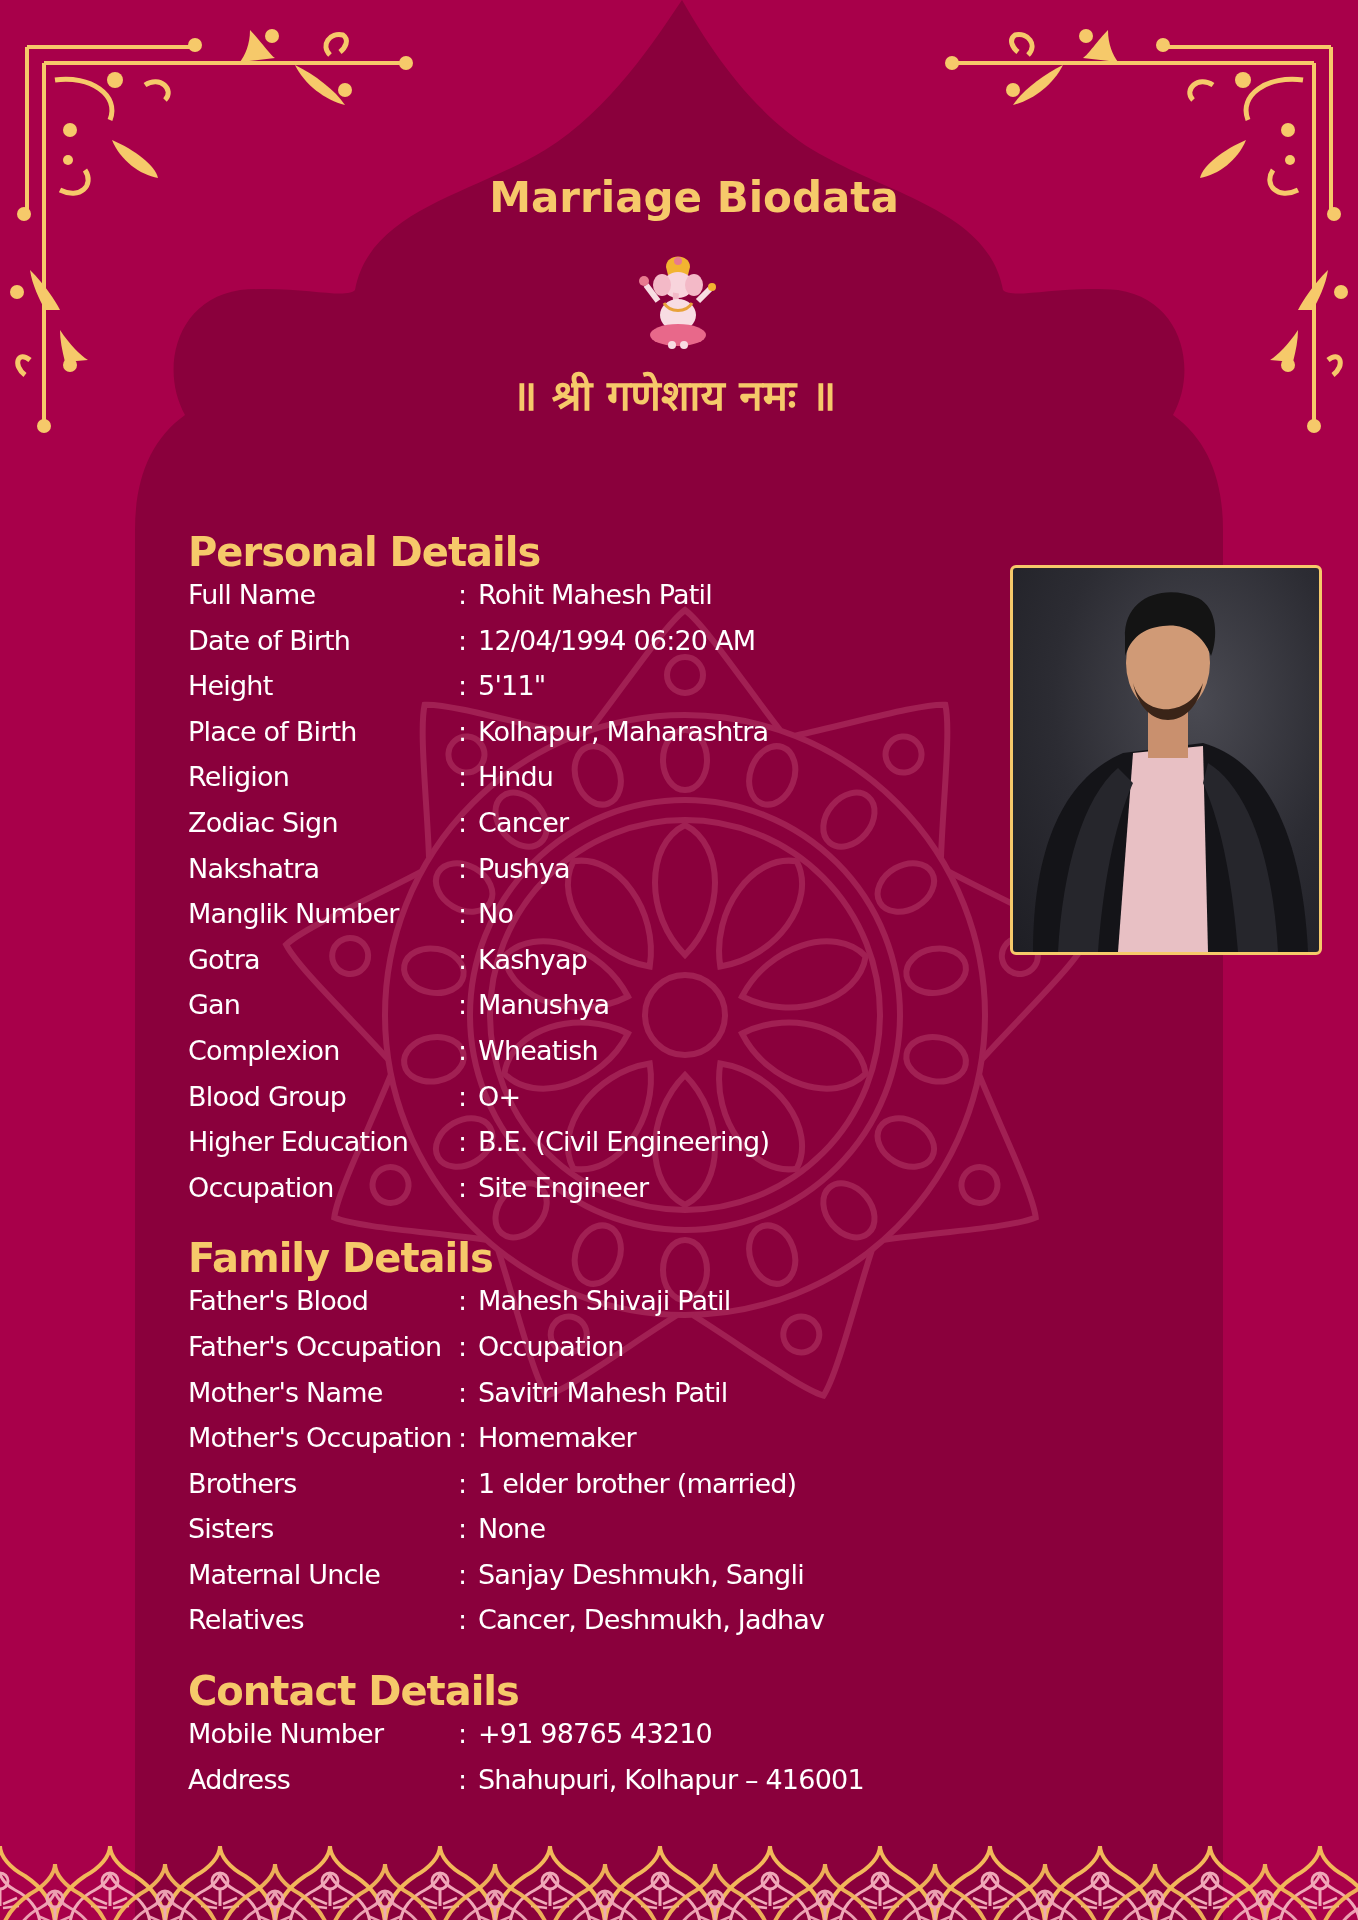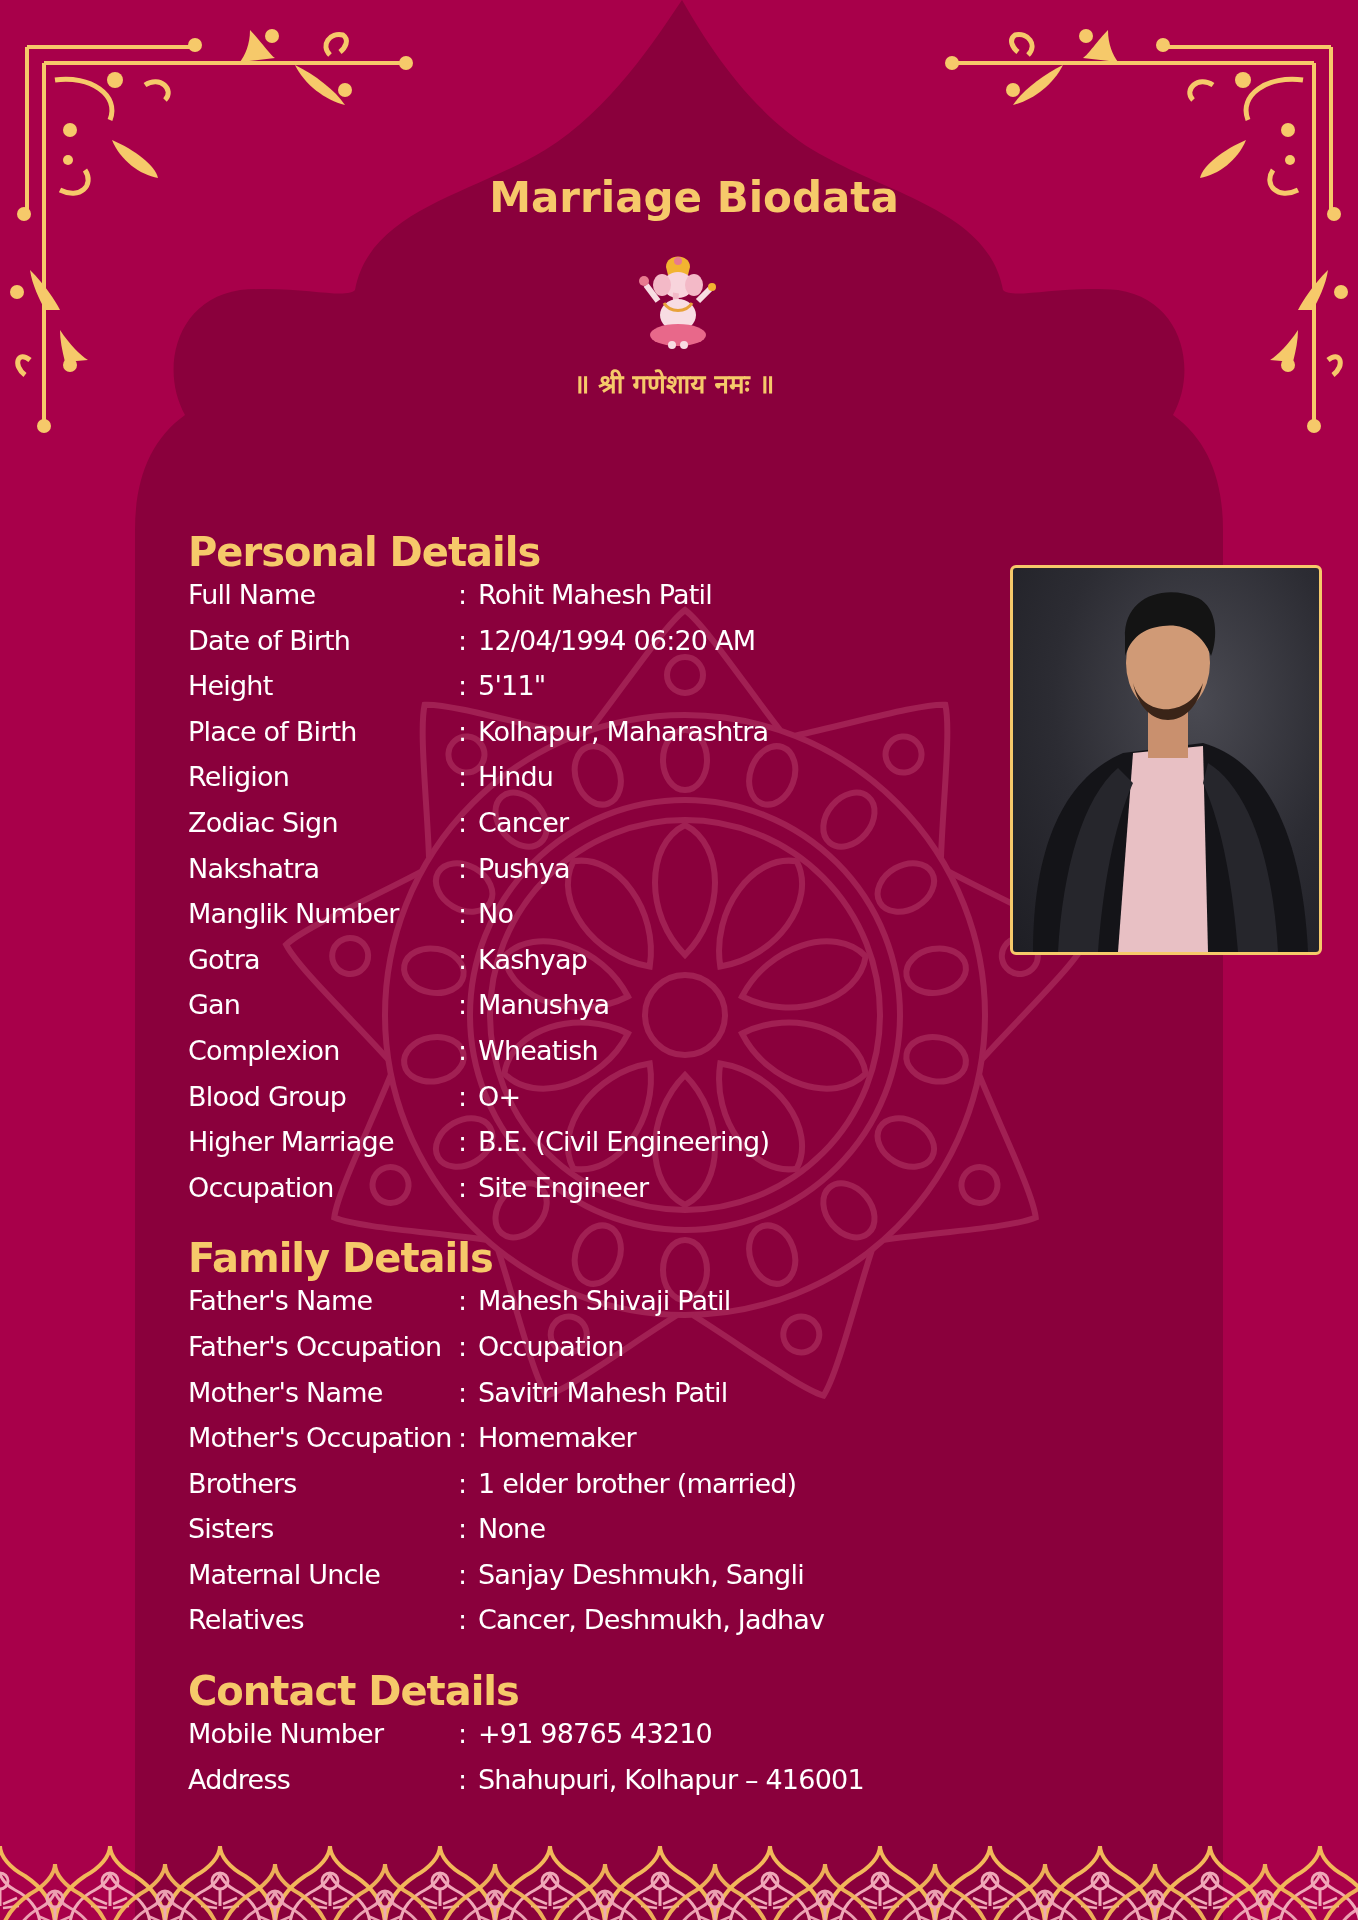--- a/index.html
+++ b/index.html
@@ -21,7 +21,7 @@
   .ganesha { position:absolute; left:630px; top:245px; width:96px; height:106px; z-index:3; }
   .mantra {
     position:absolute; left:0; top:365px; width:1348px; text-align:center;
-    color:#f6c96a; font-size:26px; font-weight:bold; z-index:3;
+    color:#f6c96a; font-size:42px; font-weight:bold; z-index:3;
     font-family:"DejaVu Sans", sans-serif;
   }
   .content { position:absolute; left:188px; top:525px; width:820px; z-index:3; }

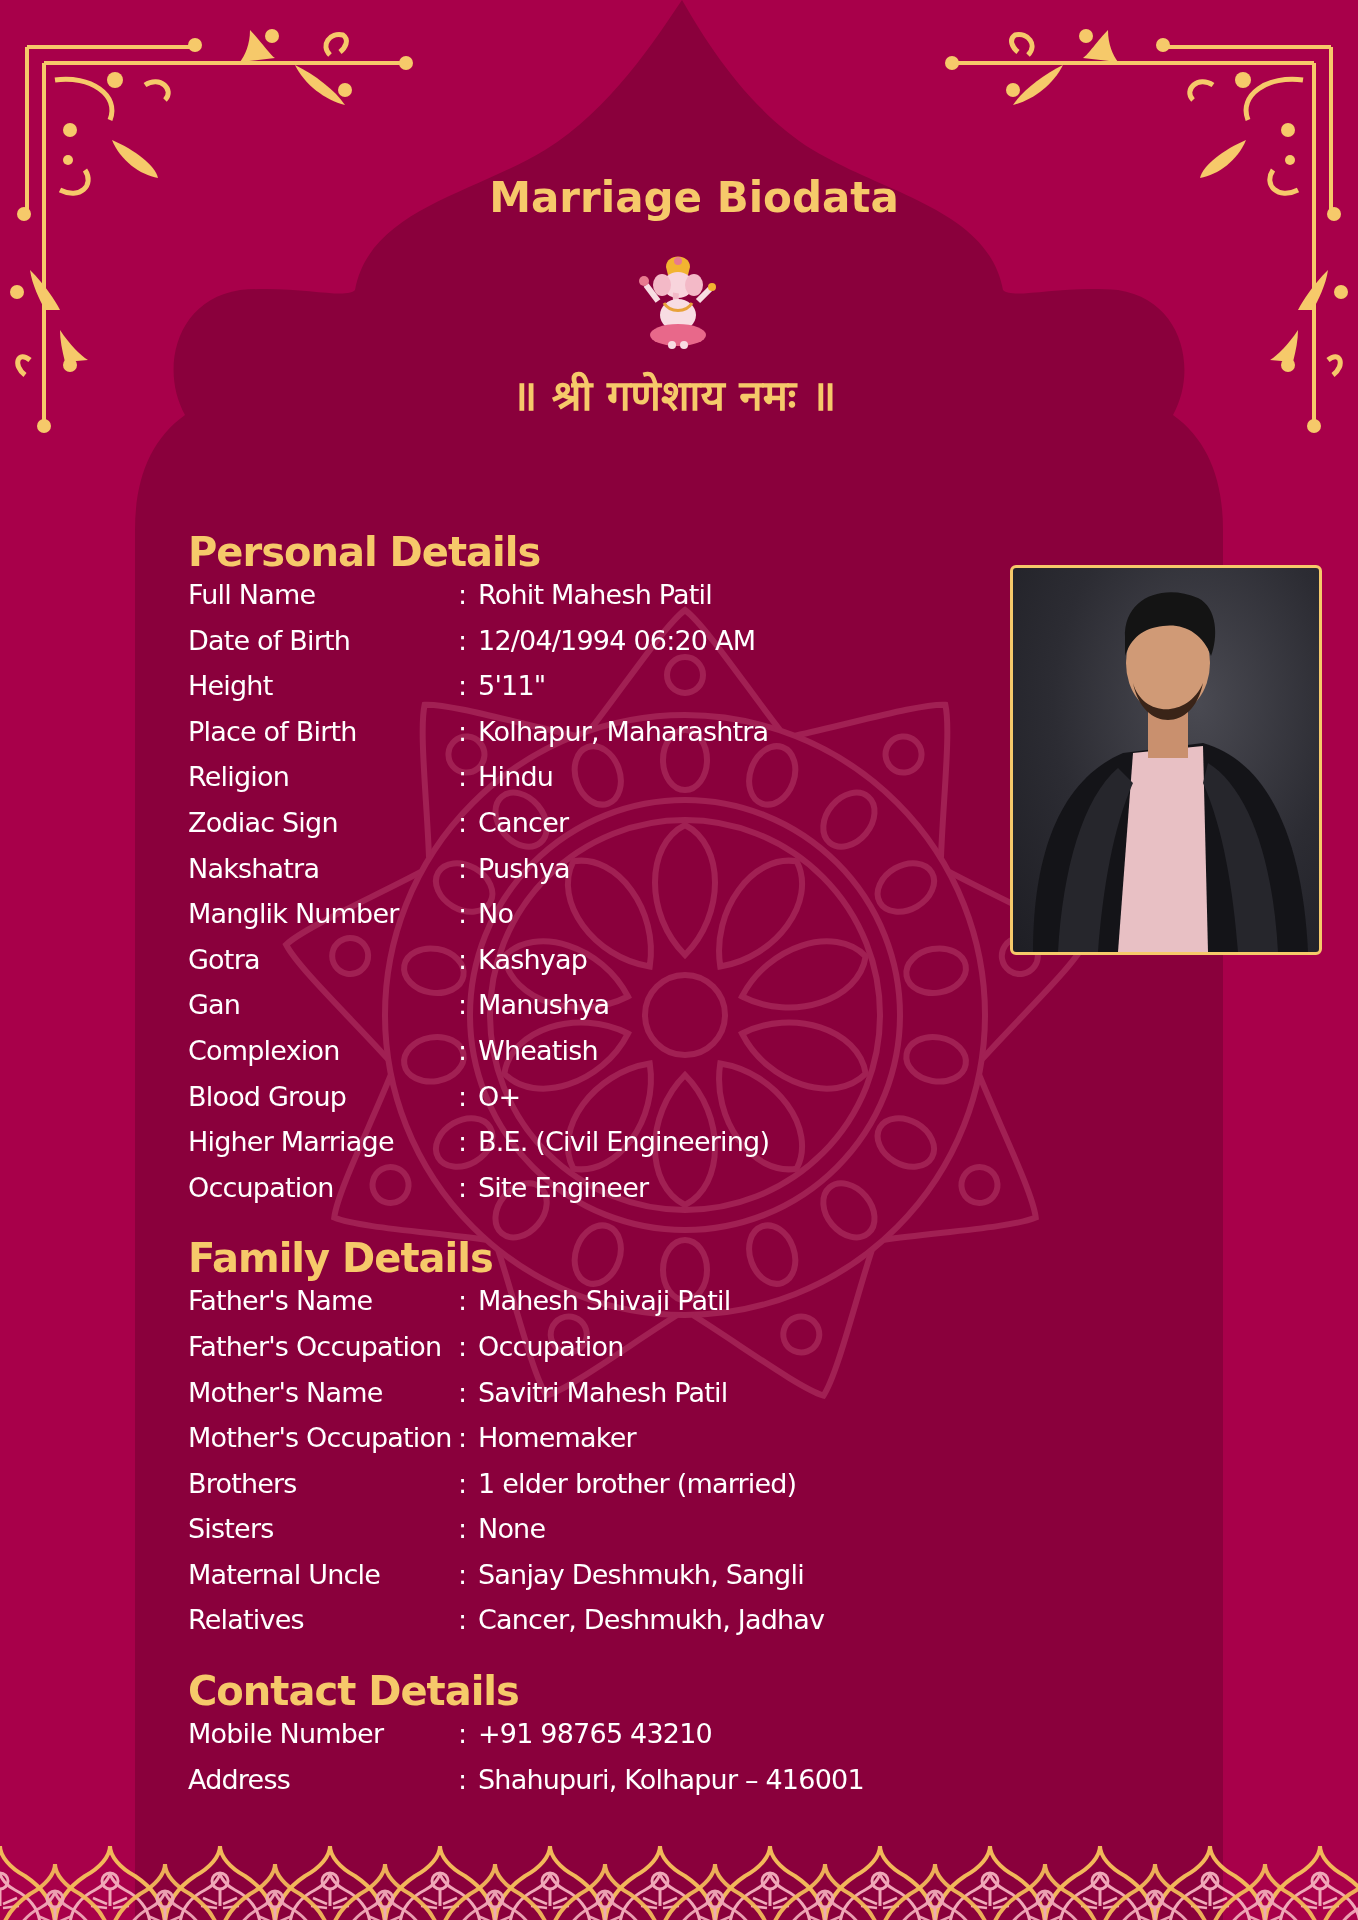--- a/index.html
+++ b/index.html
@@ -269,7 +269,7 @@
         <span class="val">O+</span>
       </div>
     <div class="row">
-        <span class="lbl">Higher Marriage</span>
+        <span class="lbl">Higher Education</span>
         <span class="sep">:</span>
         <span class="val">B.E. (Civil Engineering)</span>
       </div>

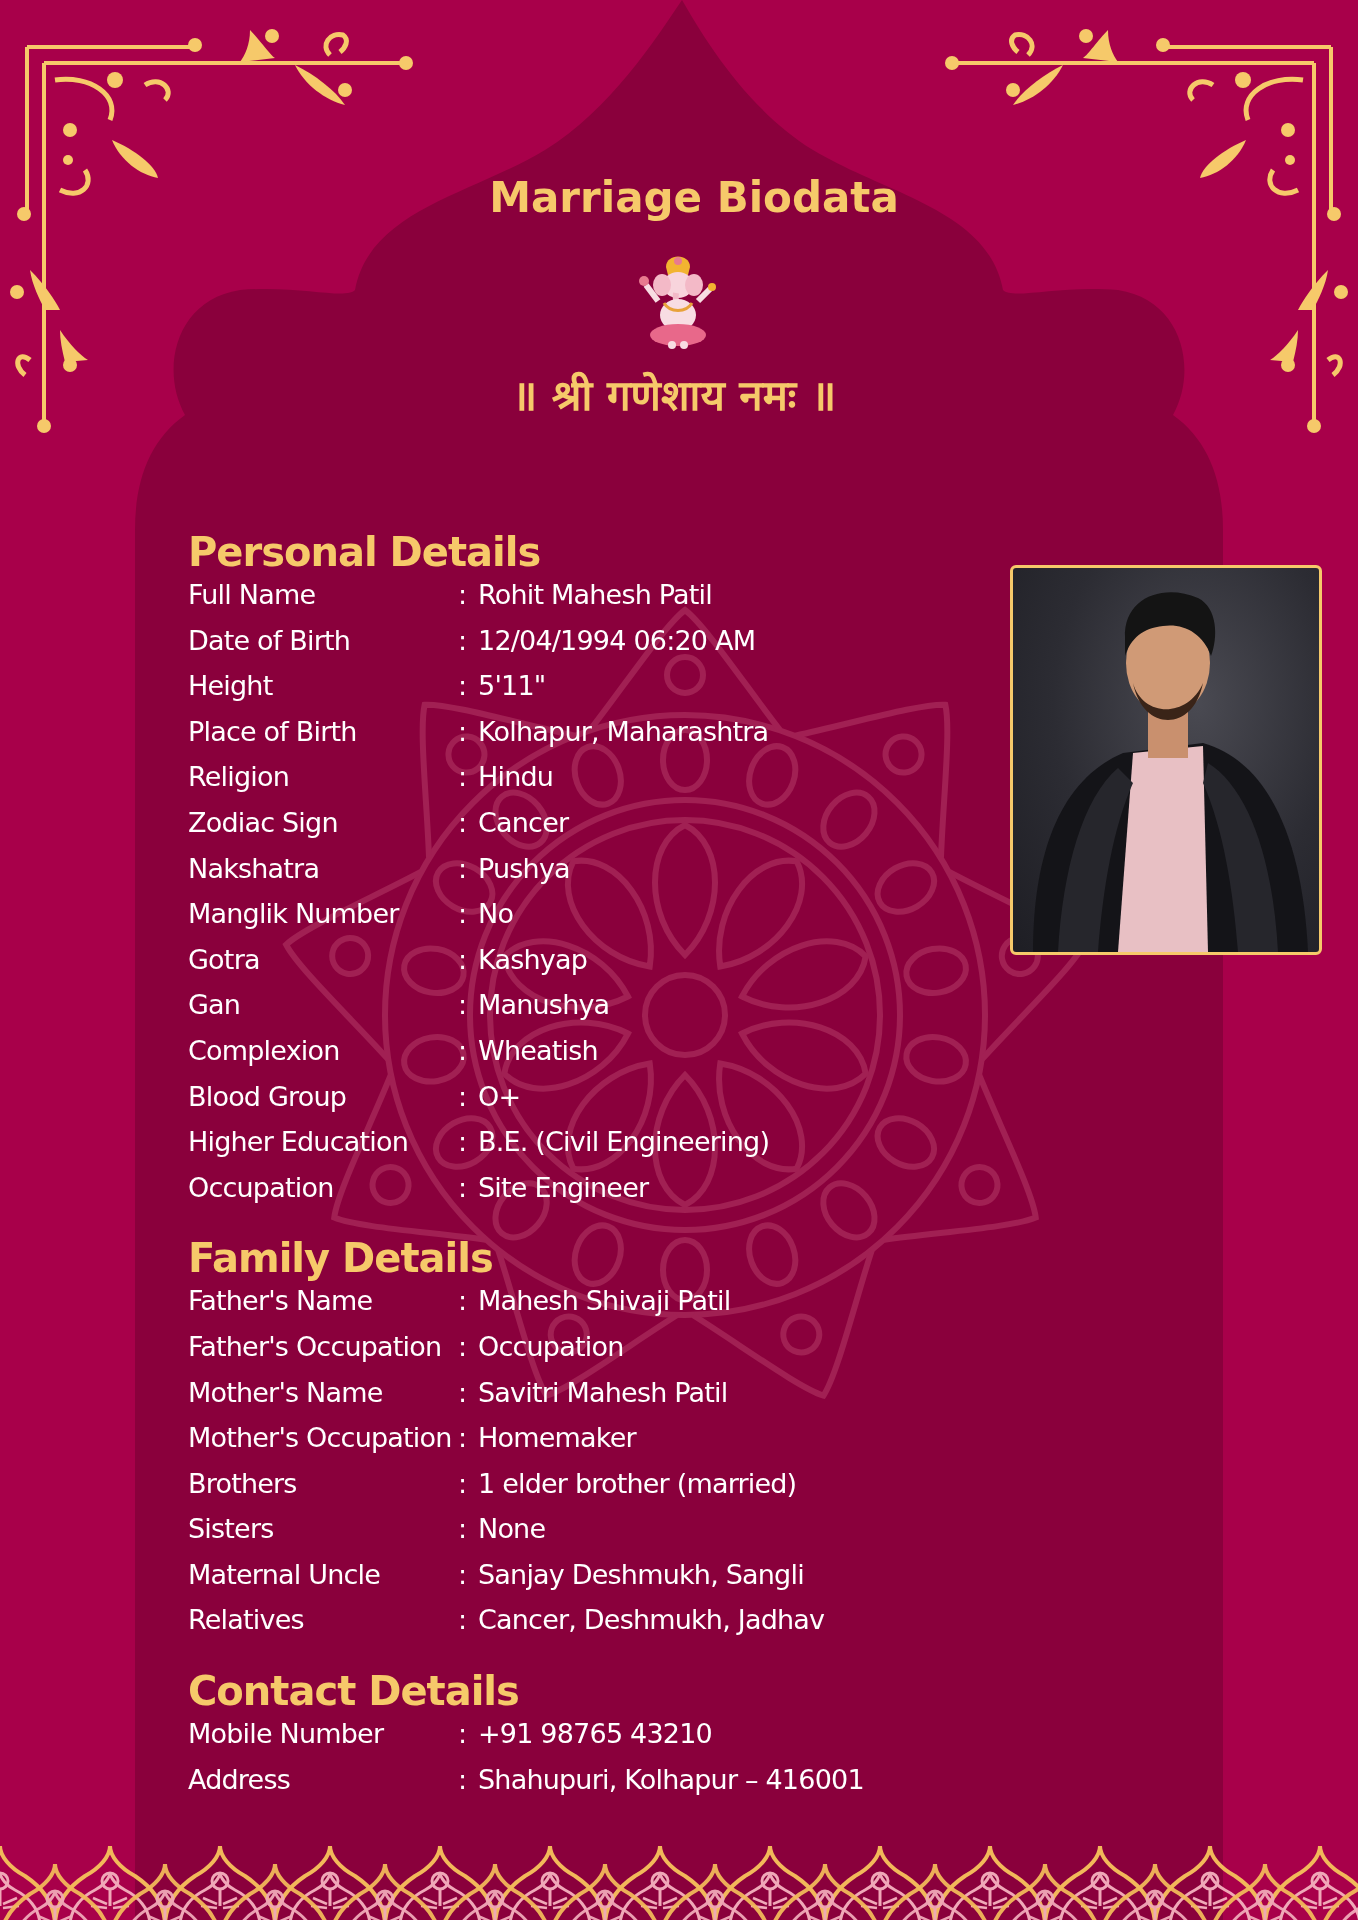--- a/index.html
+++ b/index.html
@@ -284,7 +284,7 @@
   <div class="section-title">Family Details</div>
   <div>
     <div class="row">
-        <span class="lbl">Father's Name</span>
+        <span class="lbl">Father's Blood</span>
         <span class="sep">:</span>
         <span class="val">Mahesh Shivaji Patil</span>
       </div>

